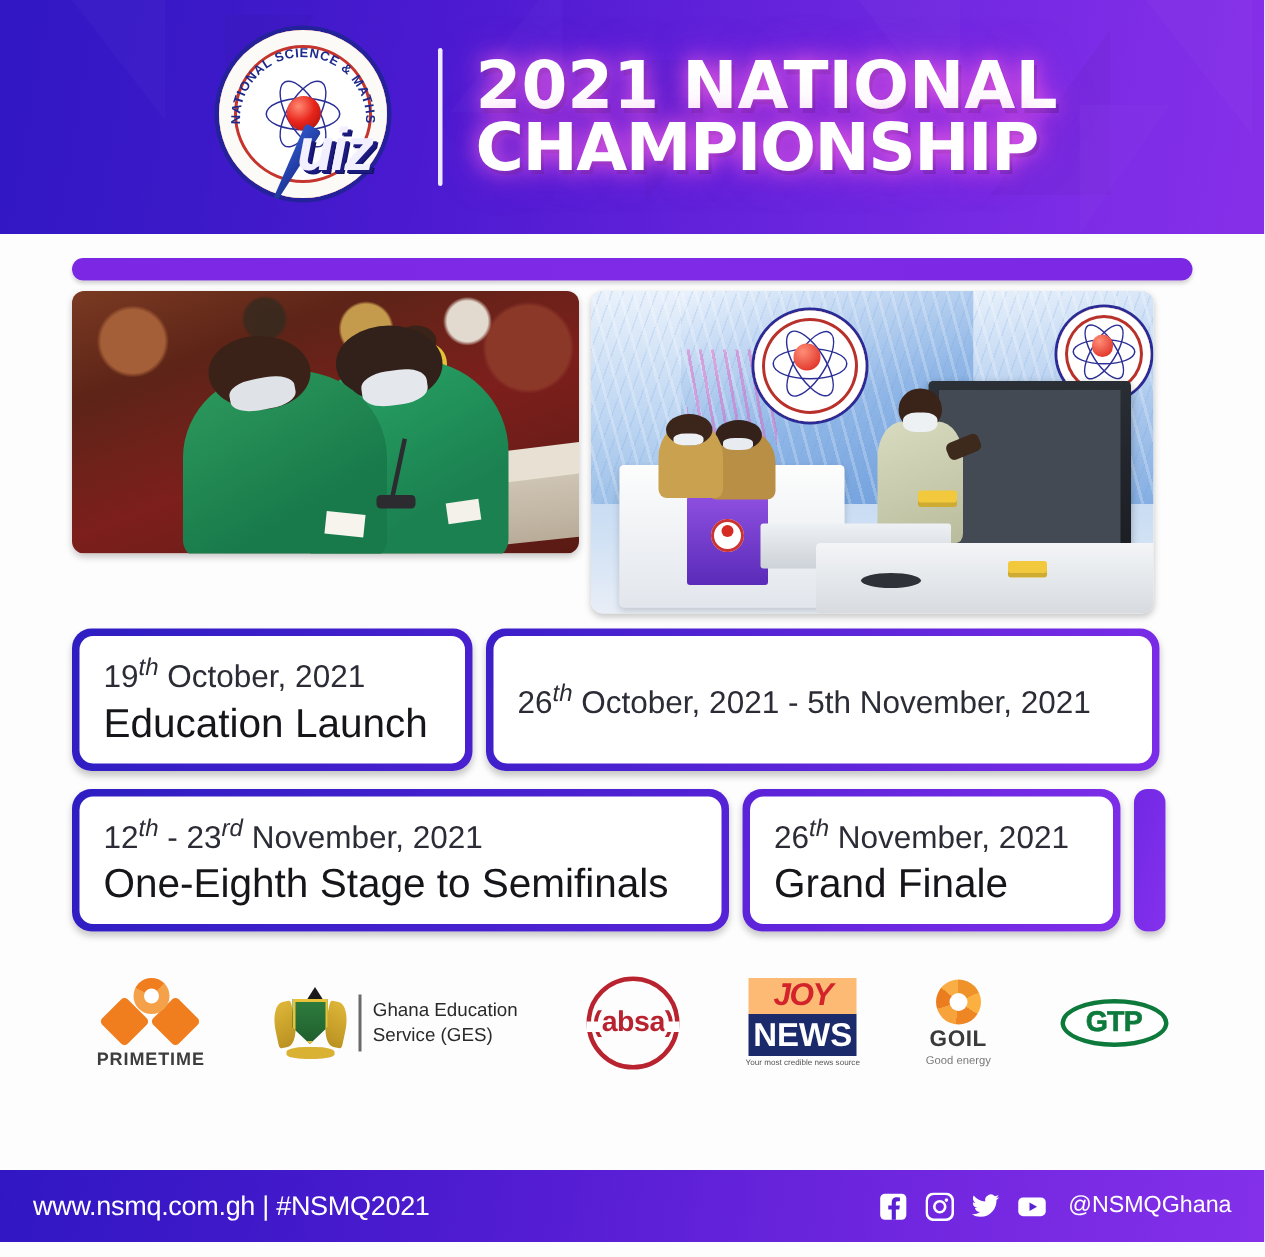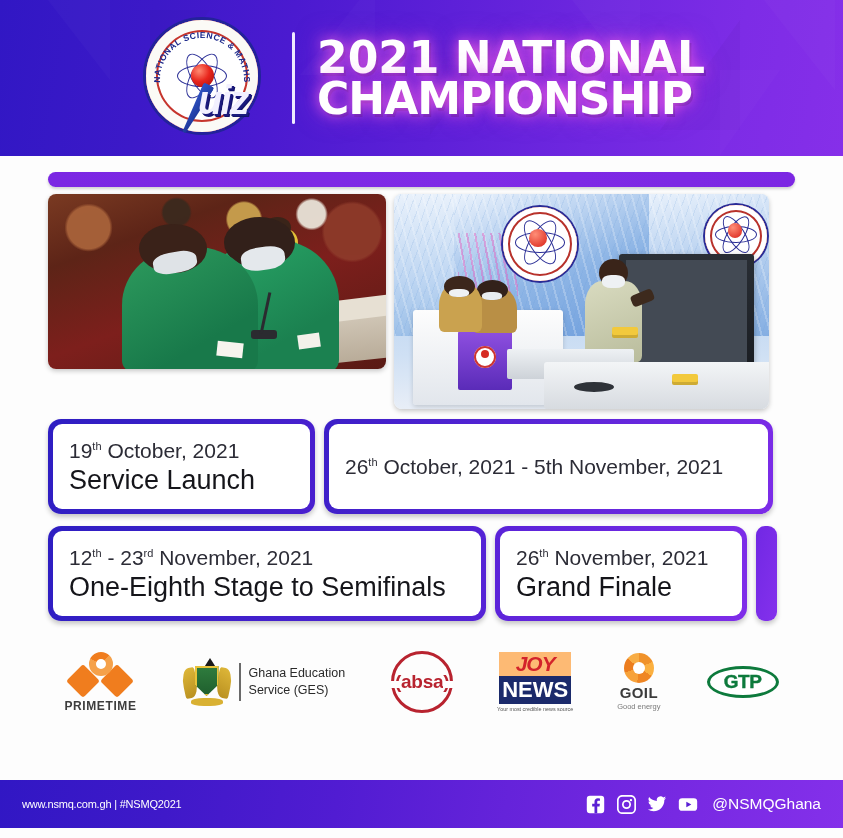--- a/index.html
+++ b/index.html
@@ -312,7 +312,7 @@
     white-space: nowrap;
     font-family: "Liberation Sans", sans-serif;
   }
-  .card-date sup { font-size: 11px; vertical-align: super; }
+  .card-date sup { font-size: 16px; vertical-align: super; font-style: italic; }
   .card-title {
     font-size: 27px;
     color: #15151a;

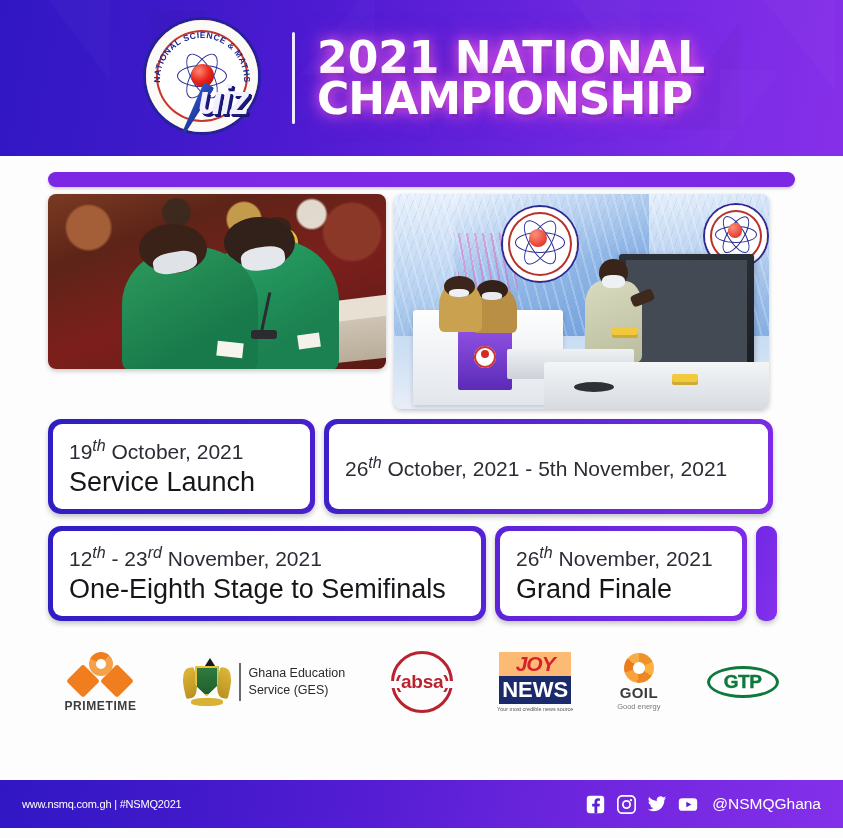--- a/index.html
+++ b/index.html
@@ -568,7 +568,7 @@
         <div class="card c1">
           <div class="card-inner">
             <div class="card-date"><span>19</span><sup>th</sup><span> October, 2021</span></div>
-            <div class="card-title">Service Launch</div>
+            <div class="card-title">Education Launch</div>
           </div>
         </div>
         <div class="card c2">

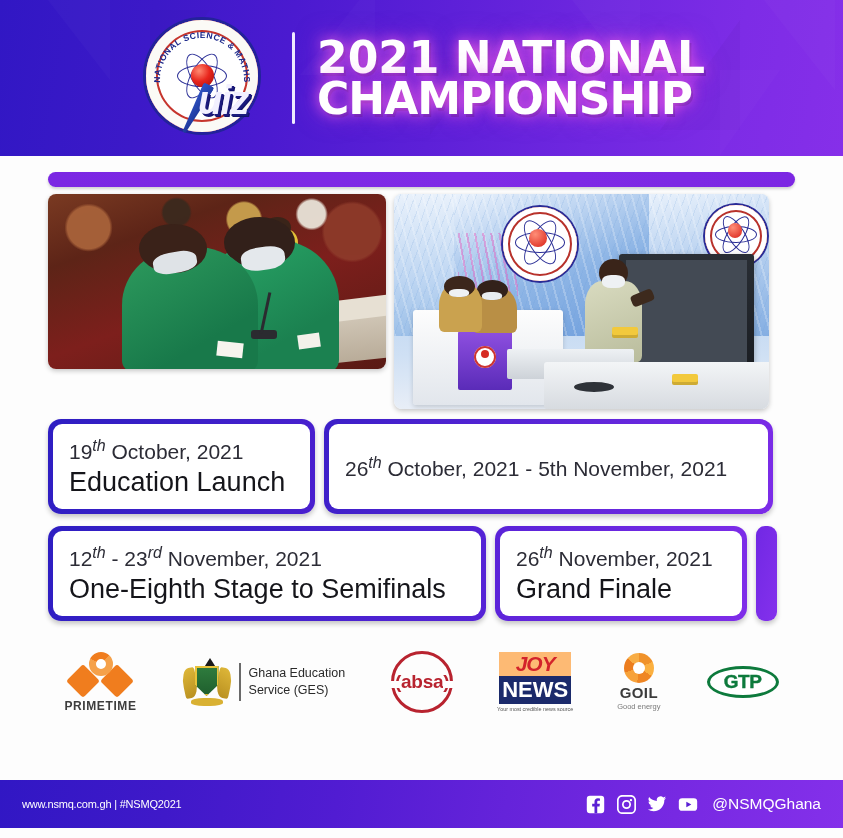--- a/index.html
+++ b/index.html
@@ -420,7 +420,7 @@
     display: flex; align-items: center; justify-content: space-between;
     padding: 0 22px;
   }
-  .footer-left { color:#ffffff; font-size:11px; letter-spacing:-.2px; }
+  .footer-left { color:#ffffff; font-size:18px; letter-spacing:-.2px; }
   .footer-right { display:flex; align-items:center; gap:11px; }
   .soc { width:20px; height:20px; display:flex; align-items:center;
      justify-content:center; }

